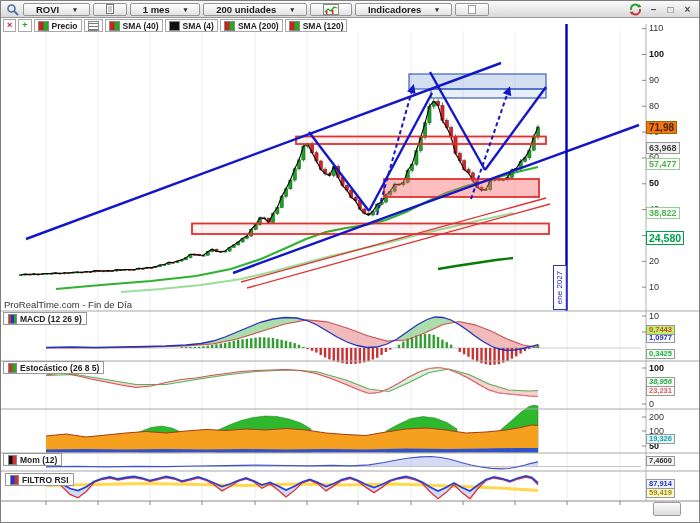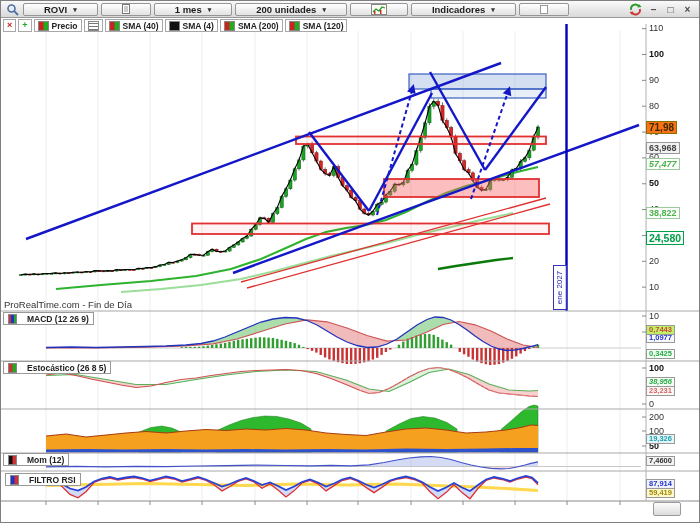--- a/index.html
+++ b/index.html
@@ -10,7 +10,7 @@
   .titlebar{position:absolute;top:0;left:0;right:0;height:17px;z-index:40;
     background:linear-gradient(#fafafa,#d9d9d9);border-bottom:1px solid #979797;
     display:flex;align-items:center;gap:3px;padding:0 3px;box-sizing:border-box}
-  .btn{display:inline-flex;align-items:center;gap:6px;height:13px;padding:0 20px;
+  .btn{display:inline-flex;align-items:center;gap:14px;height:13px;padding:0 12px;
     background:linear-gradient(#ffffff,#e2e2e2);border:1px solid #959595;border-radius:2px;
     font-size:9.5px;font-weight:bold;color:#1d1d1d;cursor:default;white-space:nowrap}
   .btn .arrow{font-size:7px;color:#333;line-height:1}

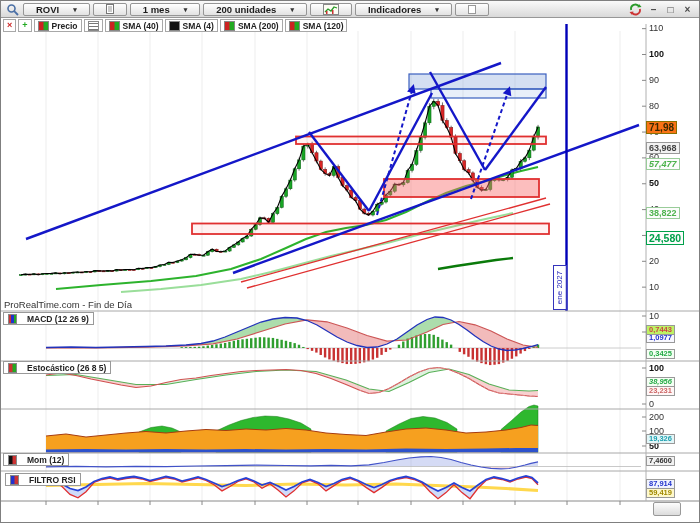--- a/index.html
+++ b/index.html
@@ -633,7 +633,7 @@
     <div class="ticklbl" style="left: 648px; top: 280.65px;">10</div>
     <div class="badge" style="left: 645px; top: 119.932px; background: #f97316; border-color: rgb(138, 112, 0); color: rgb(58, 42, 0); font-size: 10px; line-height: 11px;">71,98</div>
     <div class="badge" style="left: 645px; top: 140.643px; background: rgb(242, 242, 242); color: rgb(68, 68, 68);">63,968</div>
-    <div class="badge" style="left: 645px; top: 157.422px; color: rgb(77, 179, 77); border-color: rgb(153, 204, 153); font-style: italic;">57,477</div>
+    <div class="badge" style="left: 645px; top: 157.422px; color: rgb(77, 179, 77); border-color: rgb(153, 204, 153);">57,477</div>
     <div class="badge" style="left: 645px; top: 205.645px; color: rgb(77, 179, 77); border-color: rgb(153, 204, 153);">38,822</div>
     <div class="badge" style="left: 645px; top: 230px; color: rgb(0, 160, 74); border: 1.5px solid rgb(0, 160, 74); font-size: 10.5px; line-height: 12px;">24,580</div>
     <div class="ticklbl" style="left: 648px; top: 309.5px;">10</div>

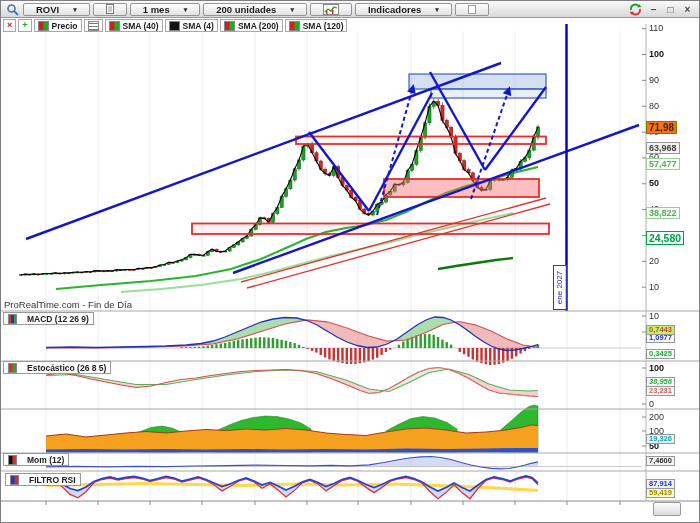--- a/index.html
+++ b/index.html
@@ -33,7 +33,7 @@
     background:#fcfcfc;padding:0 2px;line-height:10px;white-space:nowrap;z-index:20}
   .badge.small{font-size:7.5px;line-height:8px}
   .yearlbl{position:absolute;top:502px;font-size:9px;color:#333;transform:translateX(-50%);z-index:10}
-  .pchip{position:absolute;display:inline-flex;align-items:center;gap:10px;height:11px;padding:0 4px;
+  .pchip{position:absolute;display:inline-flex;align-items:center;gap:3px;height:11px;padding:0 4px;
     background:#fff;border:1px solid #999;font-size:8.5px;font-weight:bold;color:#222;z-index:15;white-space:nowrap}
   .footer{position:absolute;left:3px;top:298px;font-size:9.5px;color:#333;z-index:15}
   .futlbl{position:absolute;left:552px;top:264px;width:12px;height:43px;border:1px solid #3434bb;

